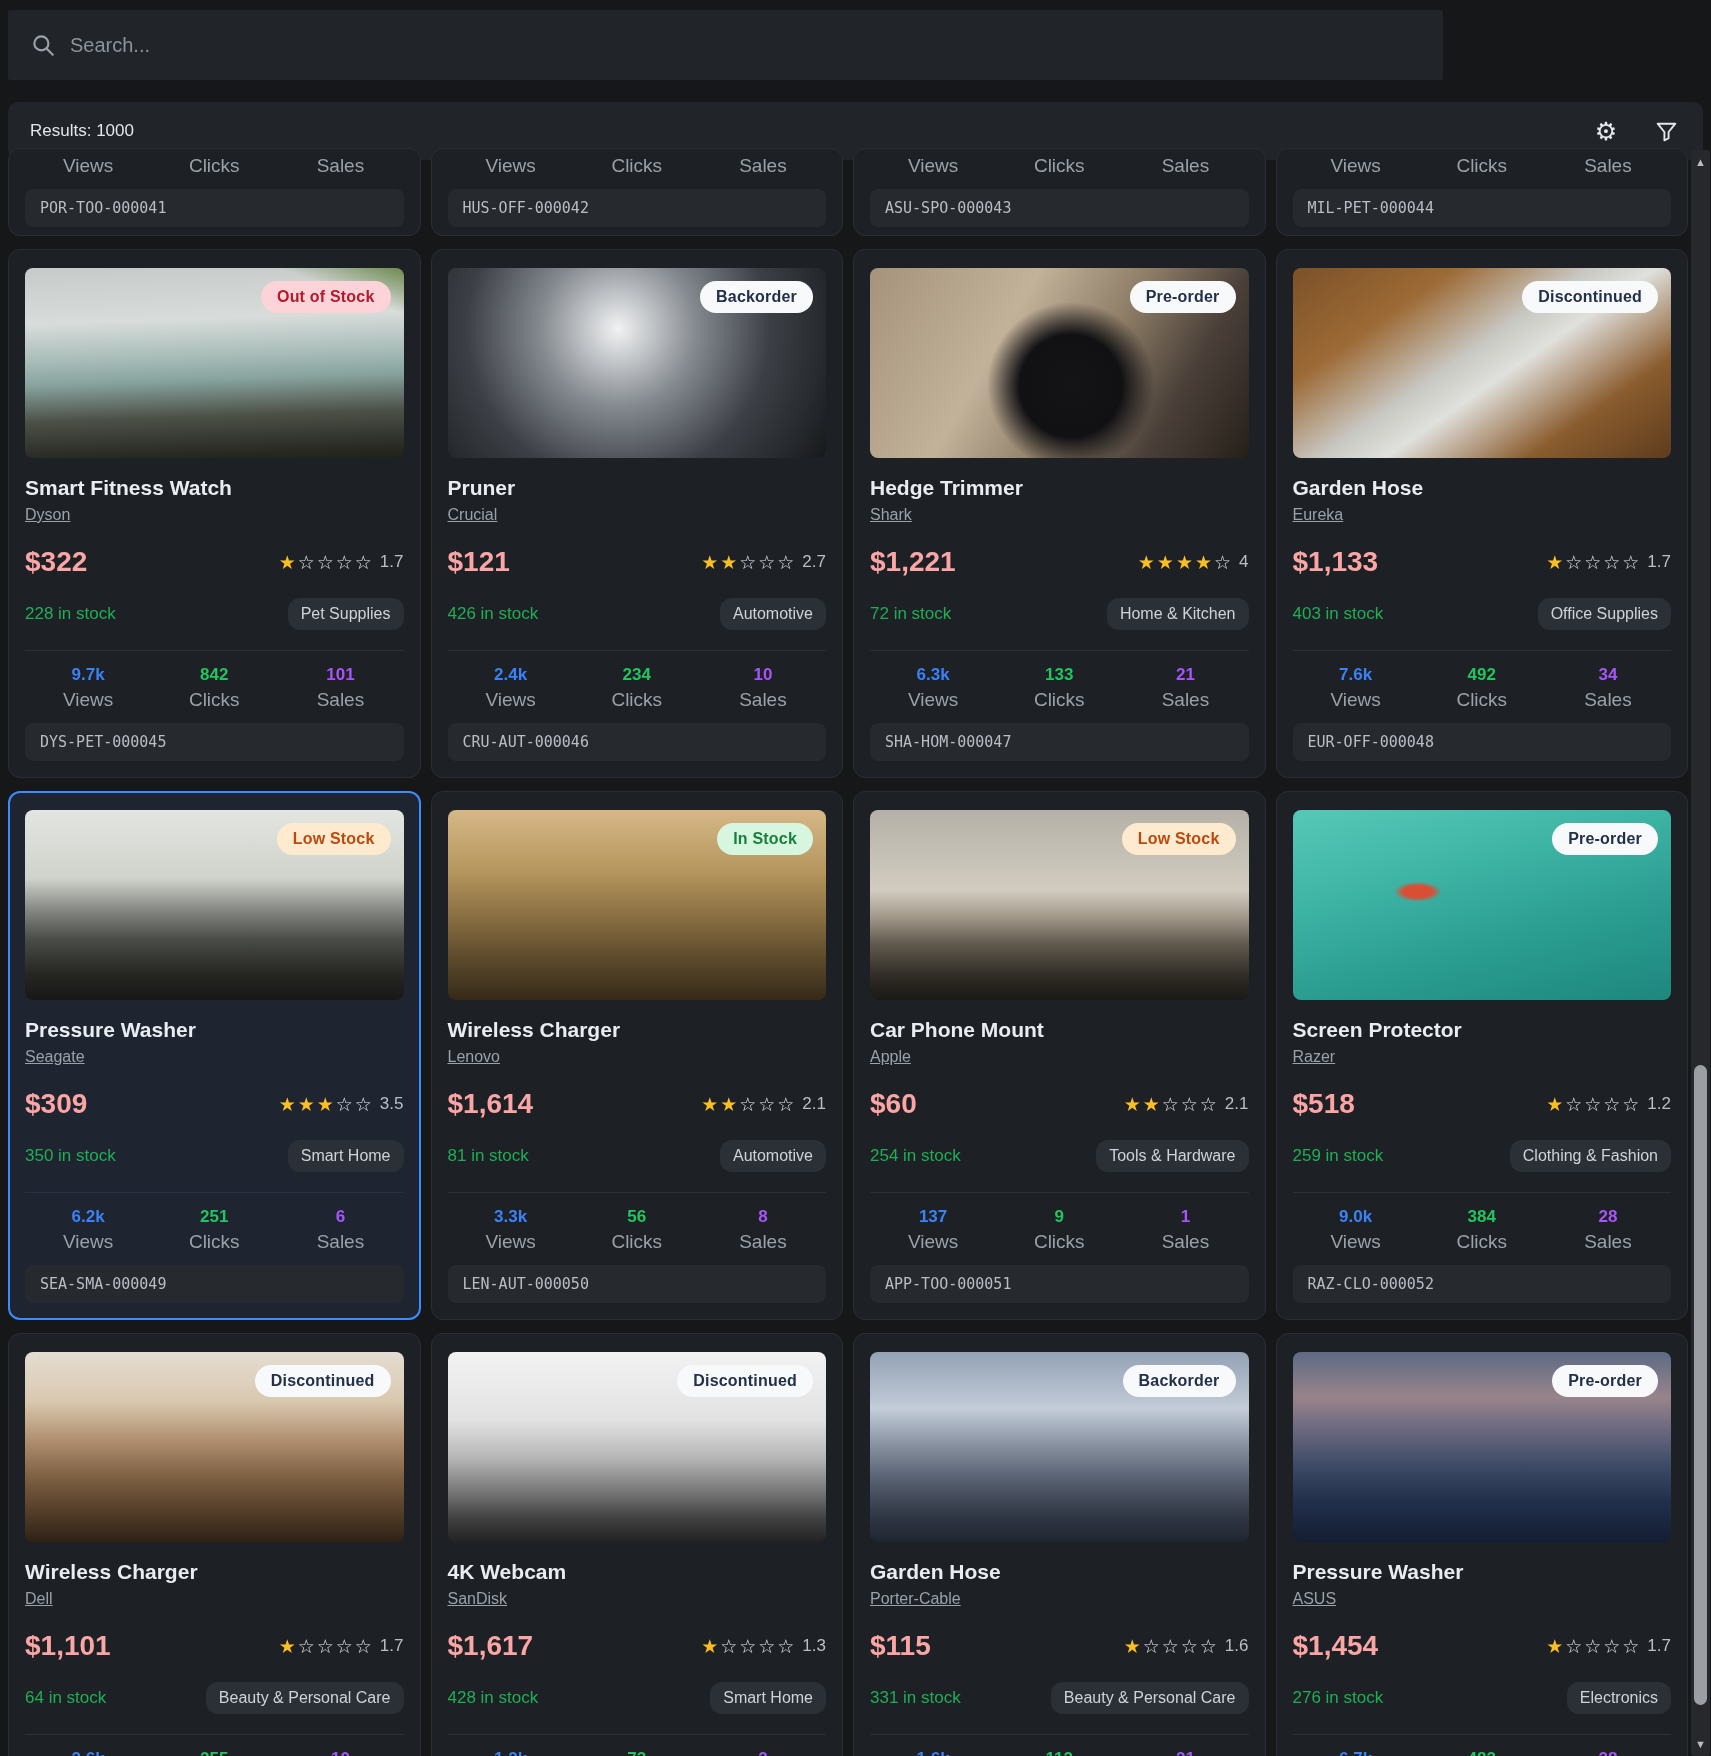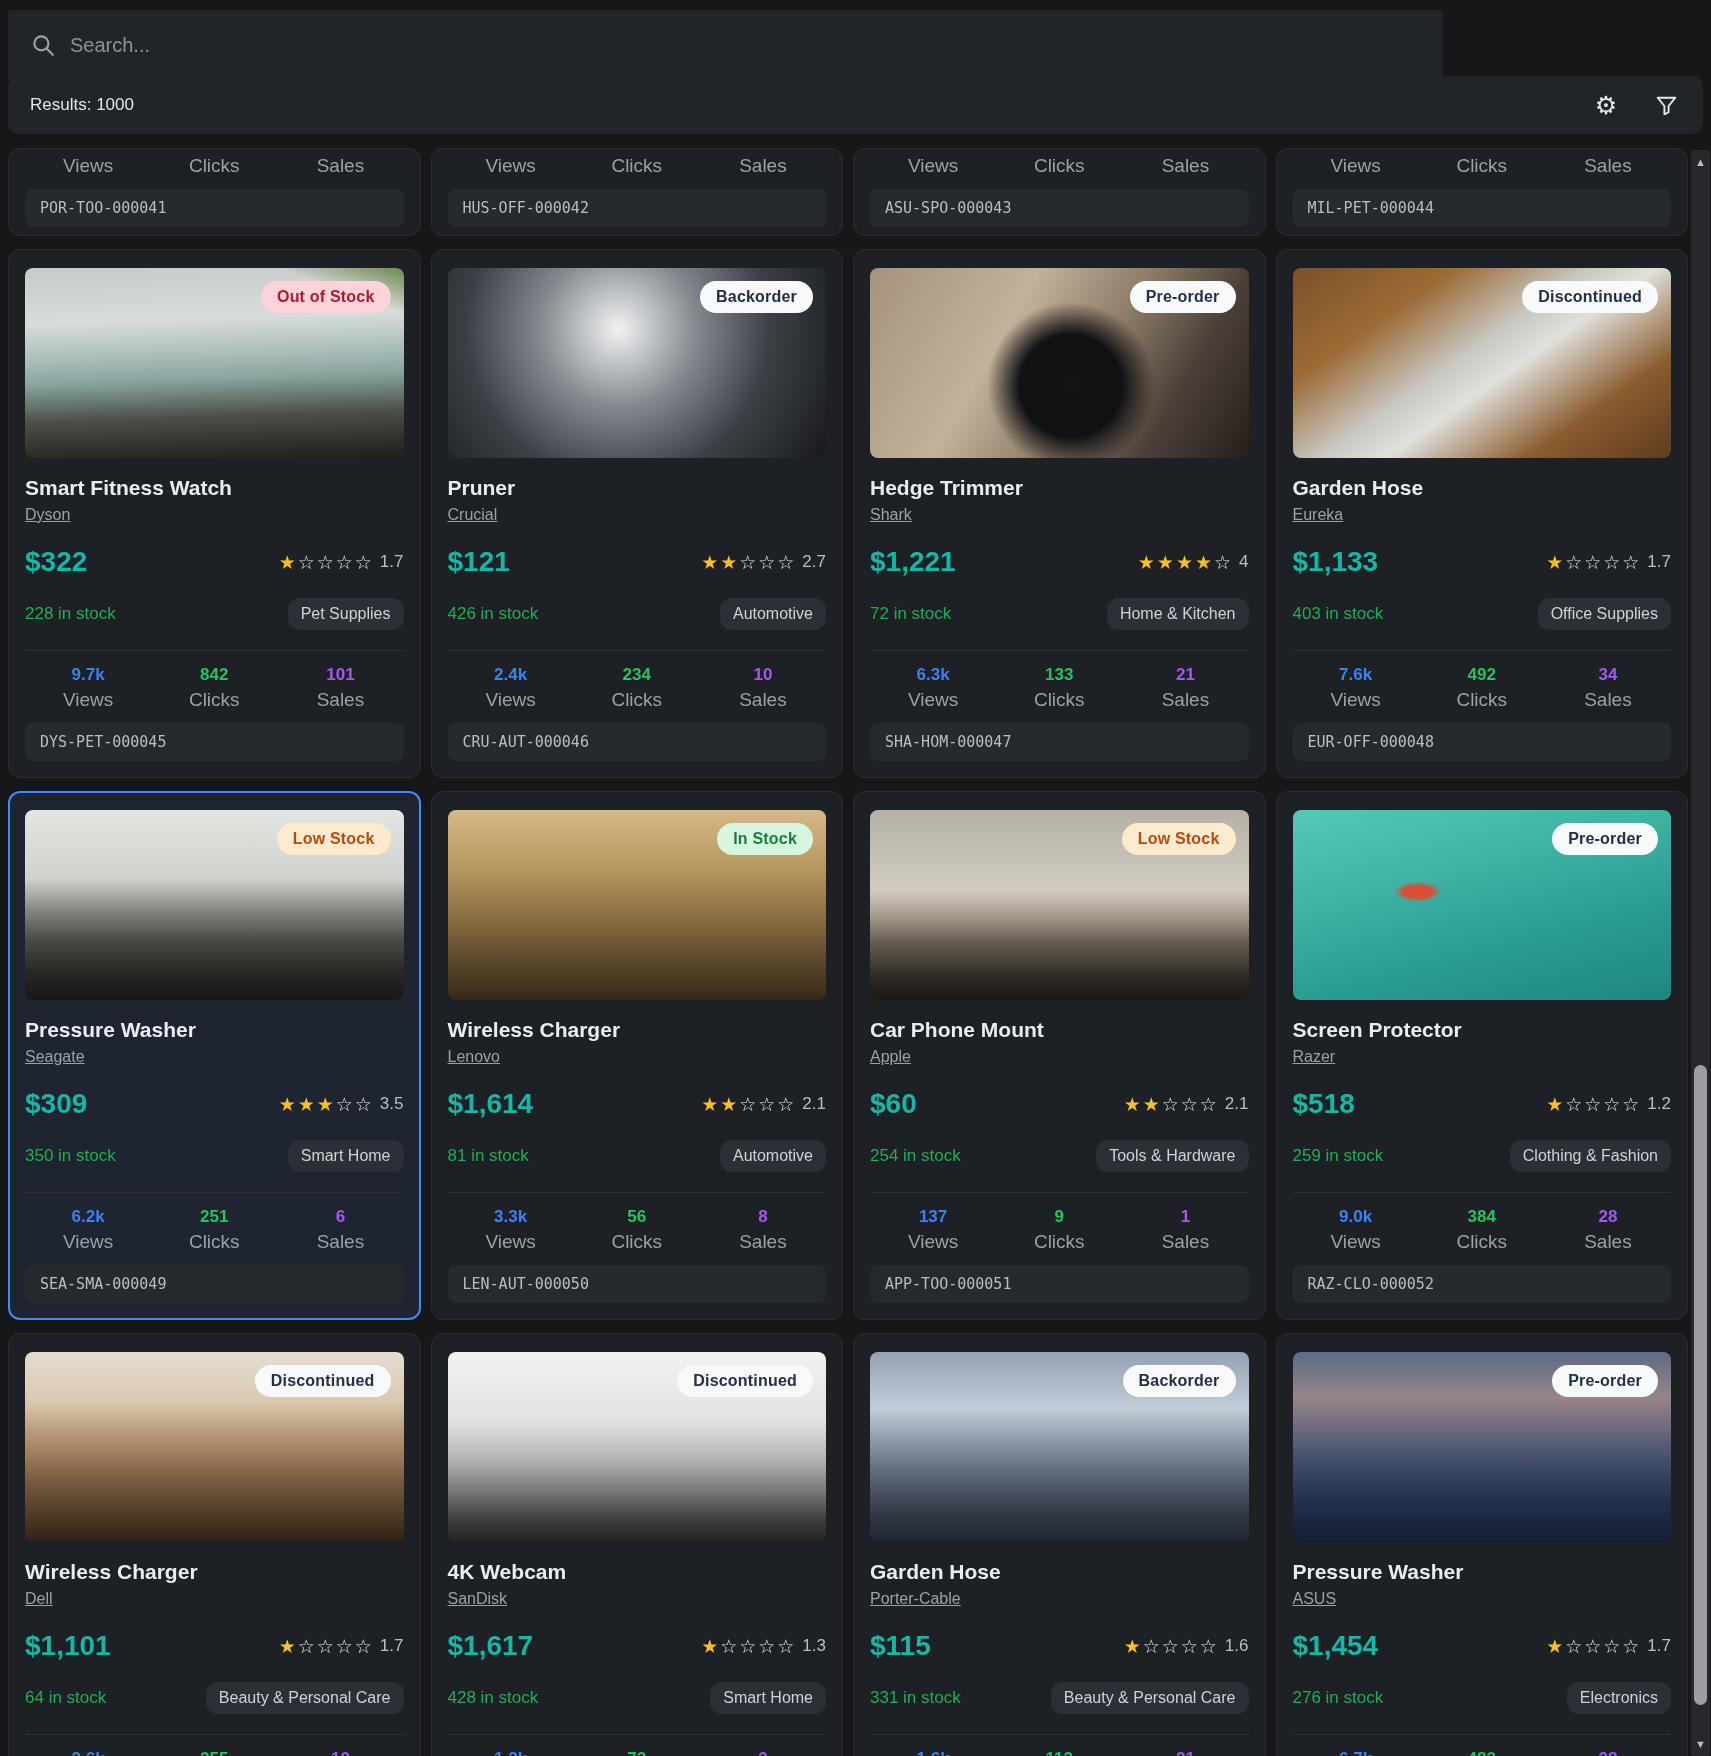--- a/index.html
+++ b/index.html
@@ -24,7 +24,7 @@
   }
   .search-input::placeholder { color:#8b929b; }
   .results-bar {
-    position:absolute; left:8px; top:76px; width:1695px; height:58px;
+    position:absolute; left:8px; top:102px; width:1695px; height:58px;
     background:#212529; border-radius:10px;
     display:flex; align-items:center; justify-content:space-between;
     padding:0 22px;

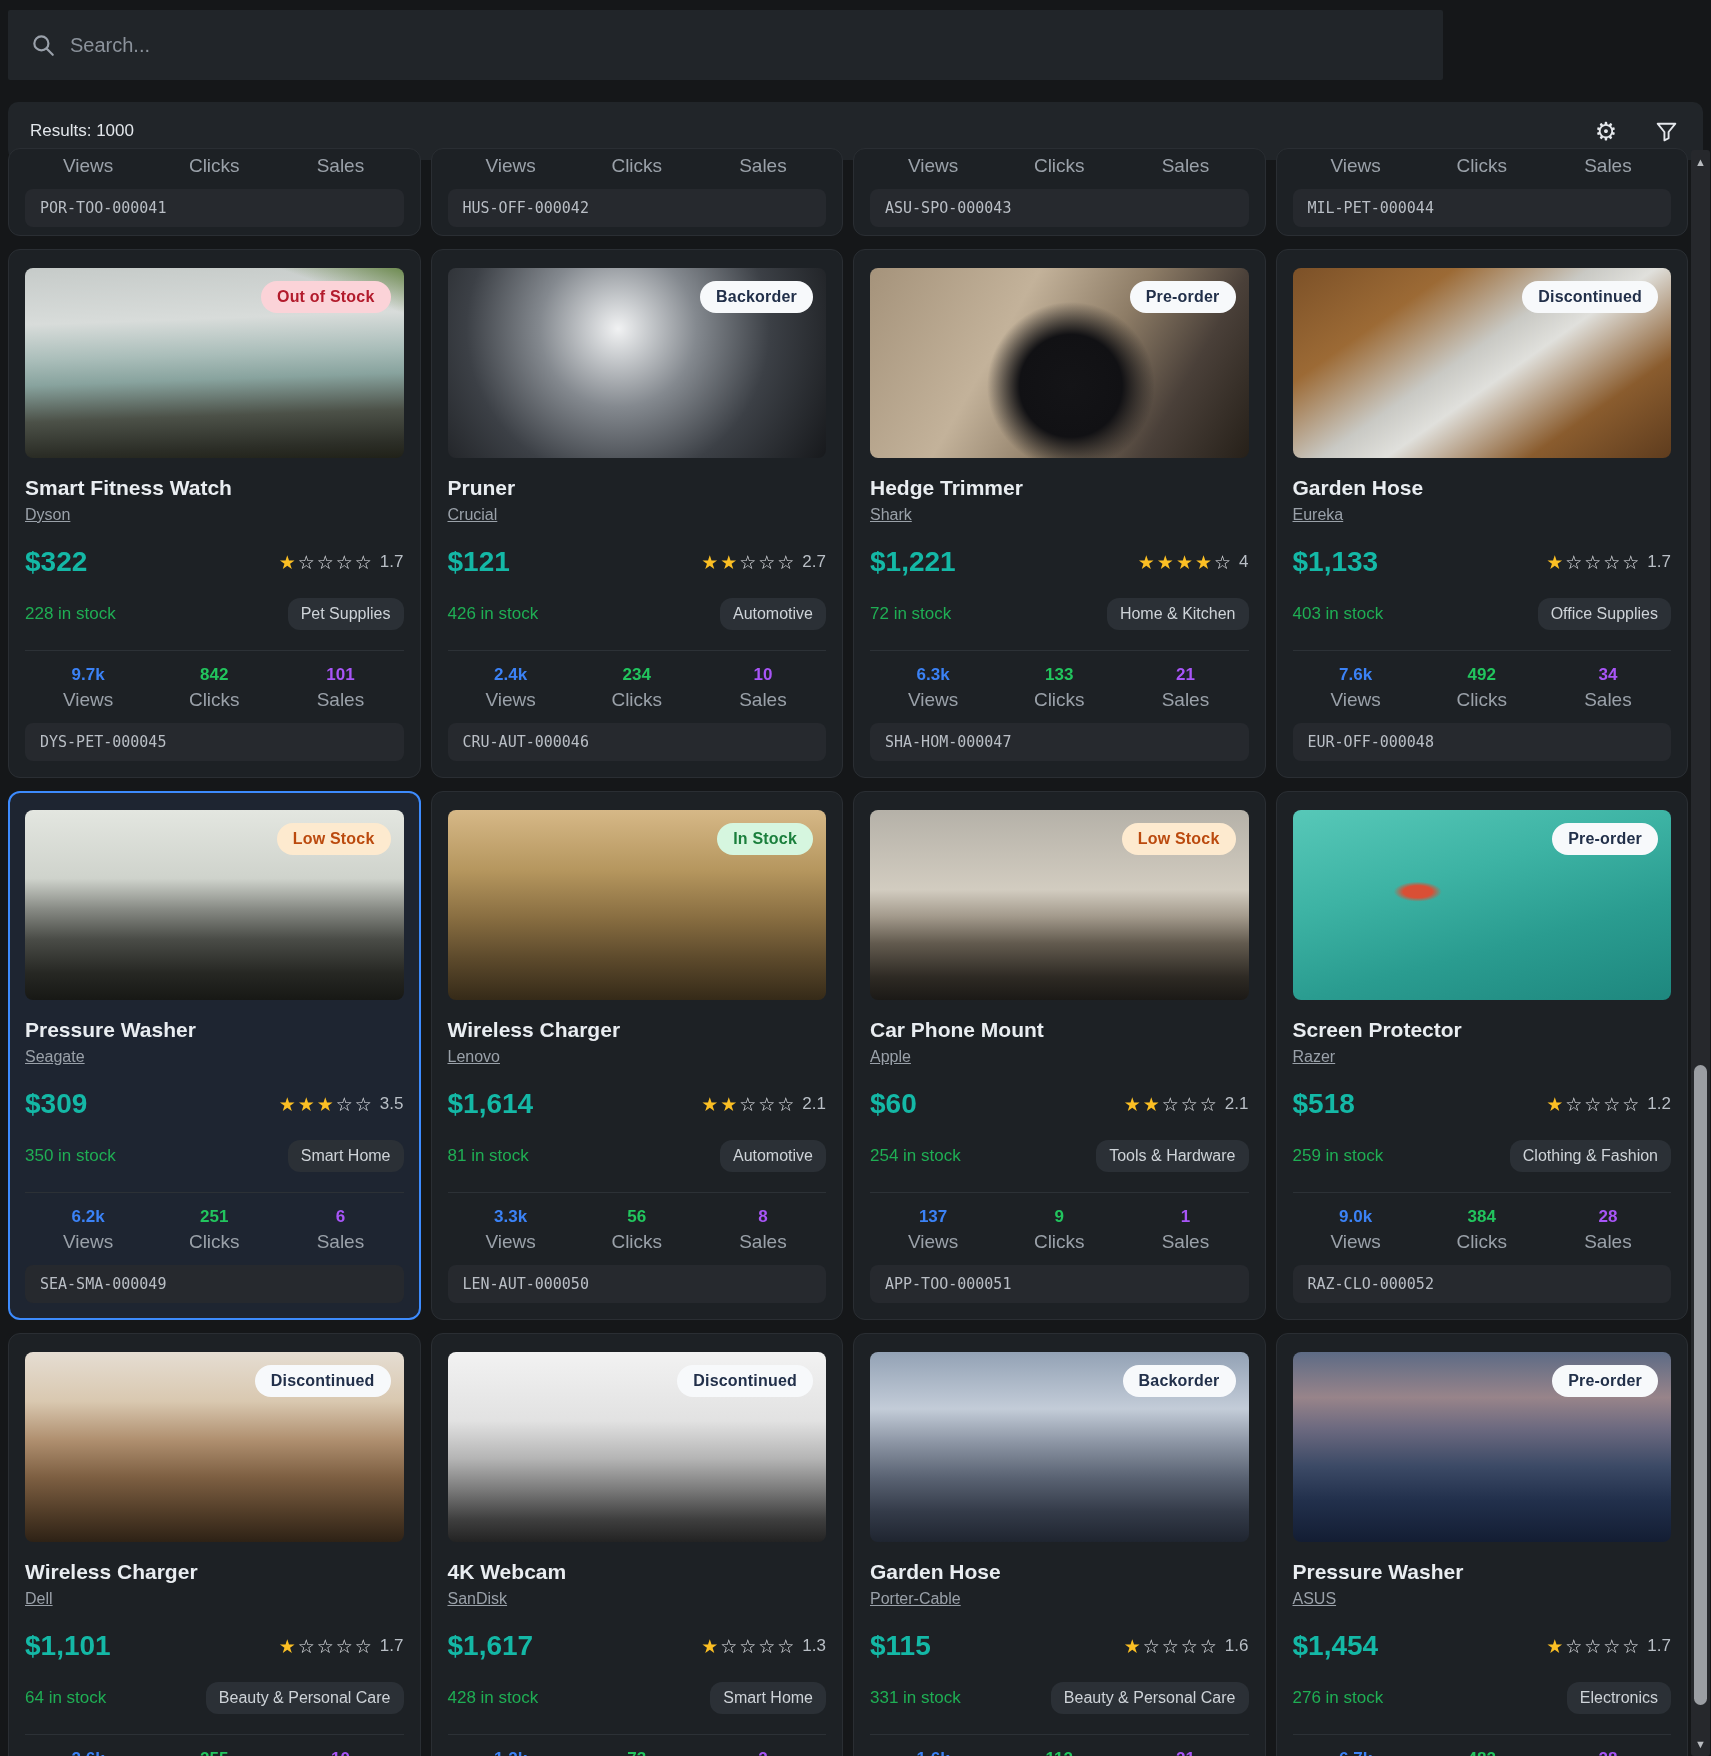--- a/index.html
+++ b/index.html
@@ -63,7 +63,7 @@
   .title { font-size:21px; font-weight:bold; color:#e9edf1; }
   .brand { font-size:16px; color:#9aa1a9; margin-top:6px;text-decoration:underline; }
   .price-row { margin-top:22px; display:flex; align-items:center; justify-content:space-between; }
-  .price { font-size:28px; font-weight:bold; color:#14b8a6; }
+  .price { font-size:28px; font-weight:bold; color:#fca5a5; }
   .rating { display:flex; align-items:center; gap:6px; }
   .stars { font-size:19px; letter-spacing:2px; line-height:1; }
   .star.filled { color:#fbbf24; }

